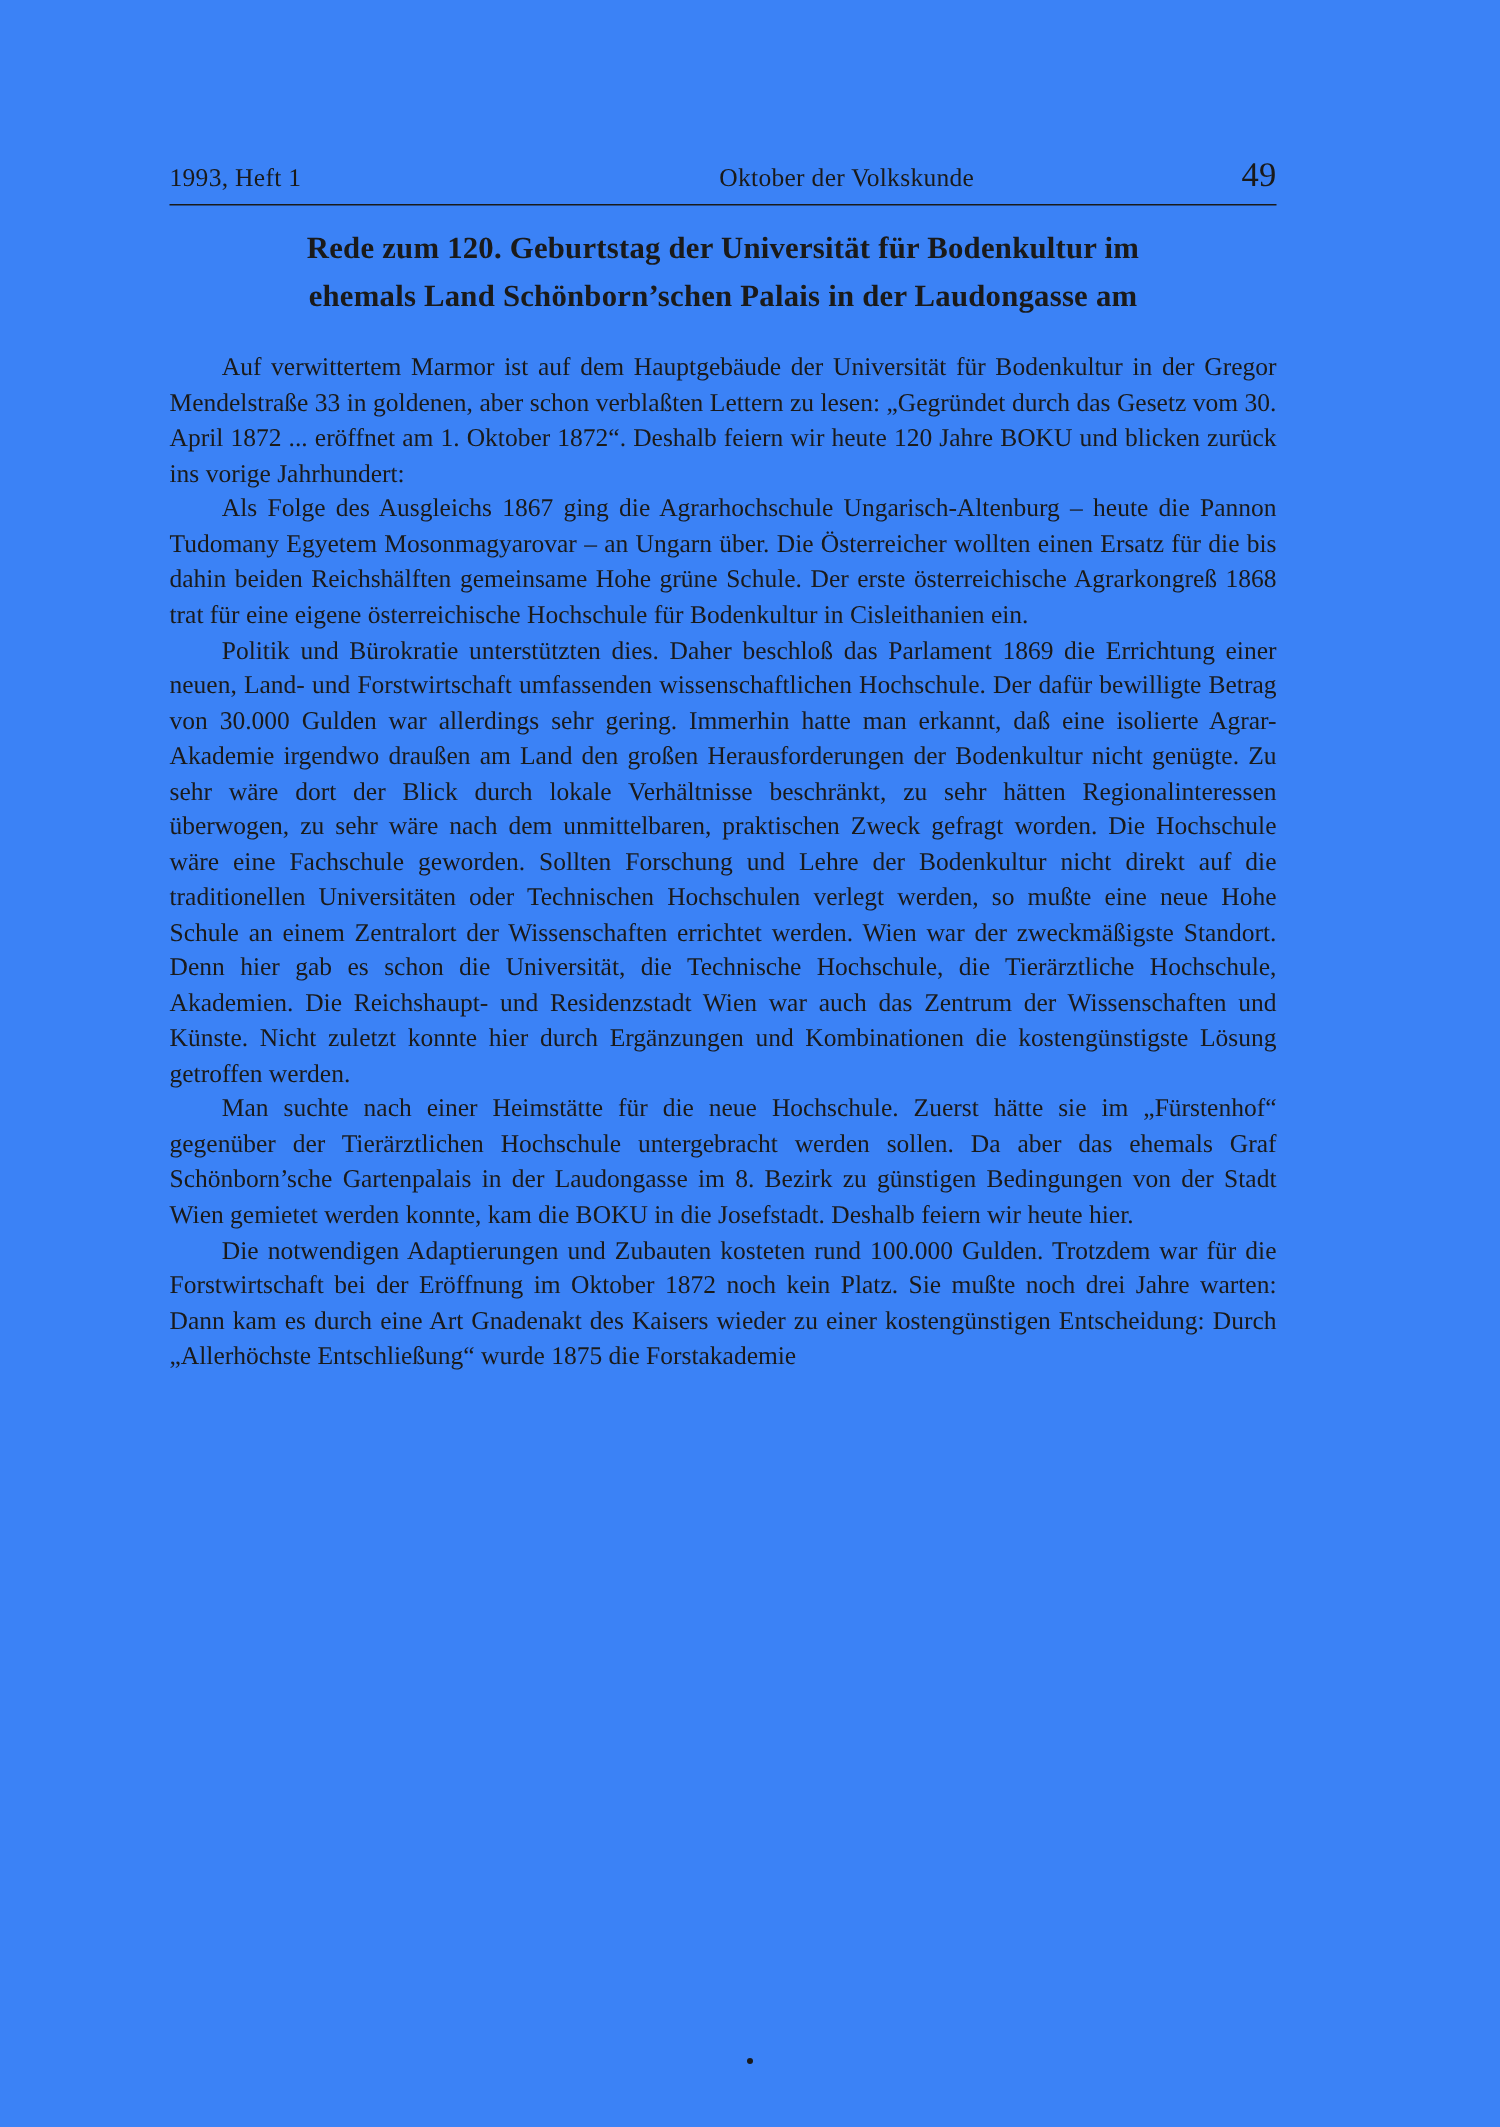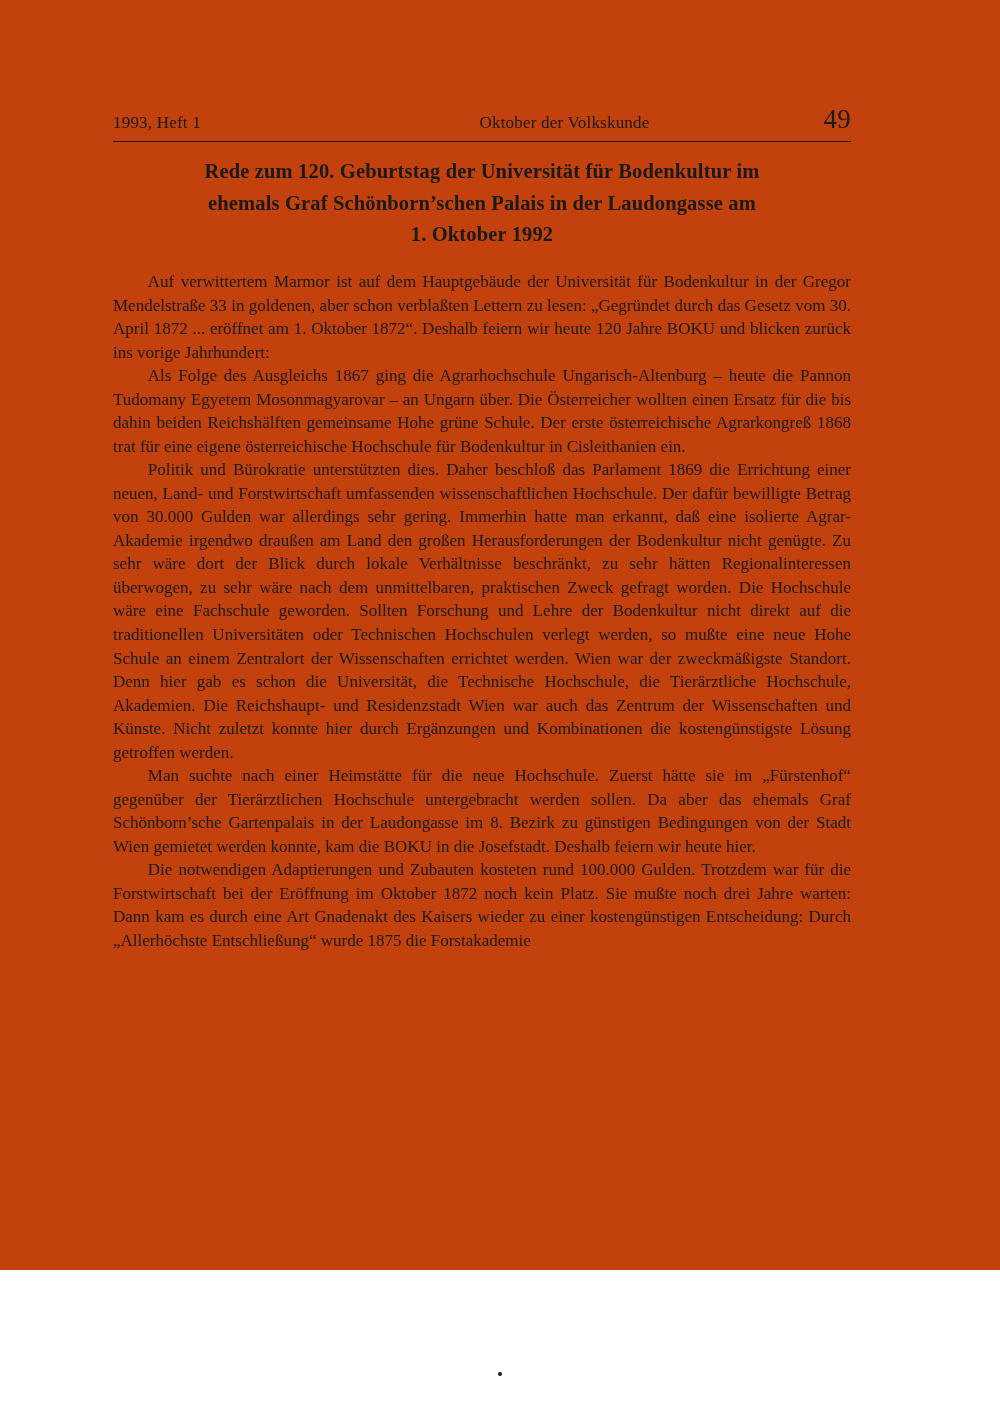--- a/index.html
+++ b/index.html
@@ -19,8 +19,8 @@
     position: absolute;
     left: 0; top: 0;
     width: 1000px;
-    height: 1270px;
-    background: #c2410c;
+    height: 1418px;
+    background: #3b82f6;
     text-decoration: underline;
   }
   .content {

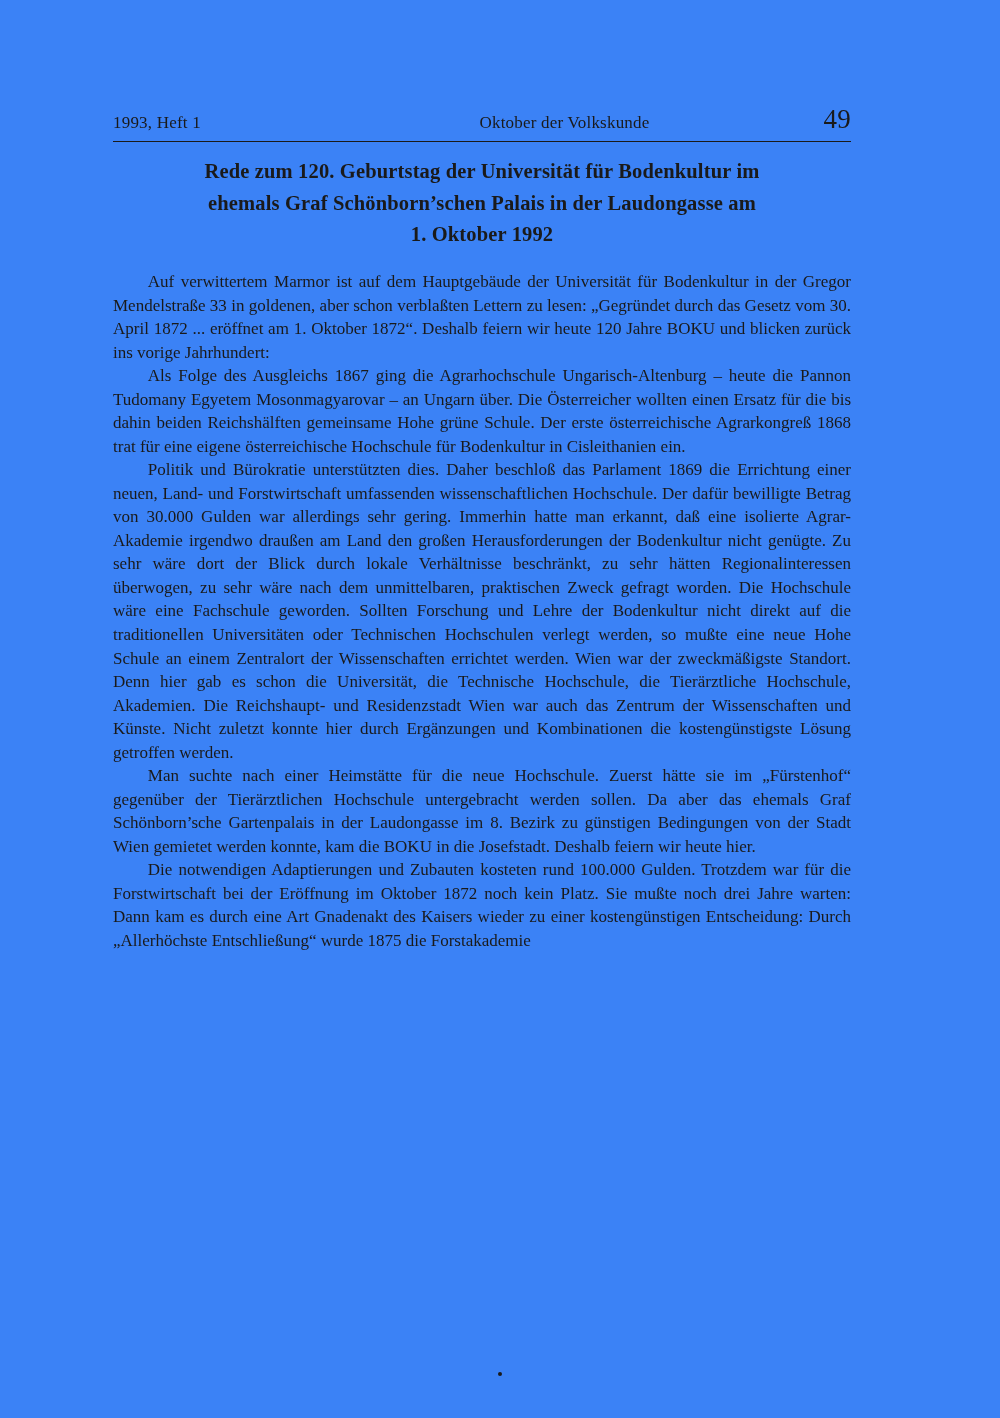--- a/index.html
+++ b/index.html
@@ -51,7 +51,7 @@
   .runhead .pageno {
     width: 90px;
     text-align: right;
-    font-size: 27px;
+    font-size: 23px;
   }
   
   .title {

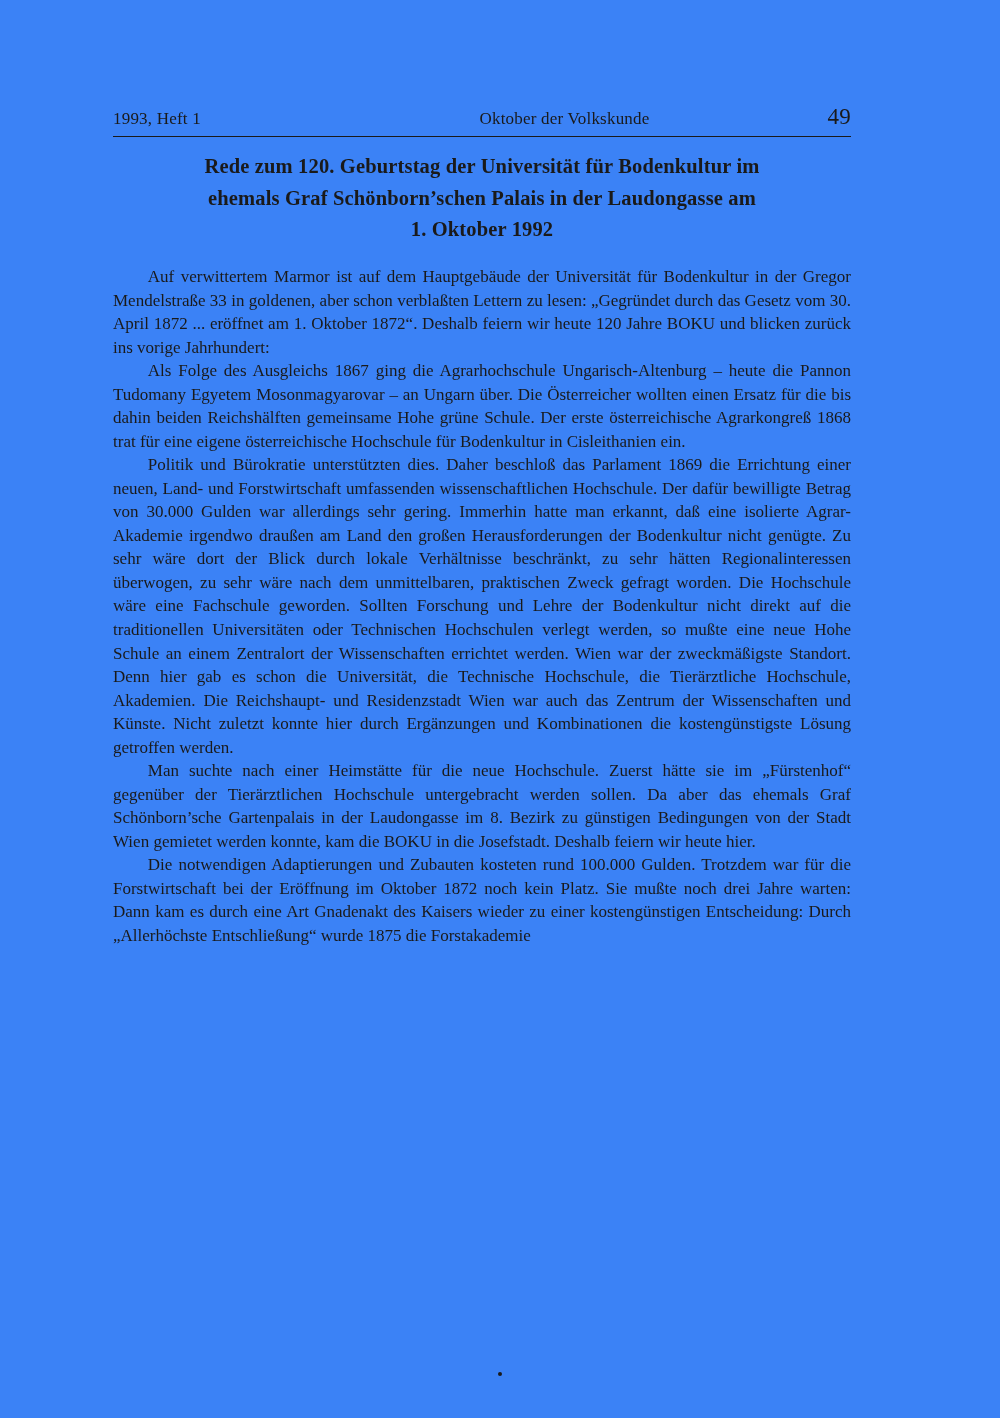--- a/index.html
+++ b/index.html
@@ -102,7 +102,7 @@
 
     <h1 class="title">
       <span class="line">Rede zum 120. Geburtstag der Universität für Bodenkultur im</span>
-      <span class="line">ehemals Graf Schönborn’schen Palais in der Laudongasse am</span>
+      <span class="line">ehemals Land Schönborn’schen Palais in der Laudongasse am</span>
       <span class="line">1. Oktober 1992</span>
     </h1>
 

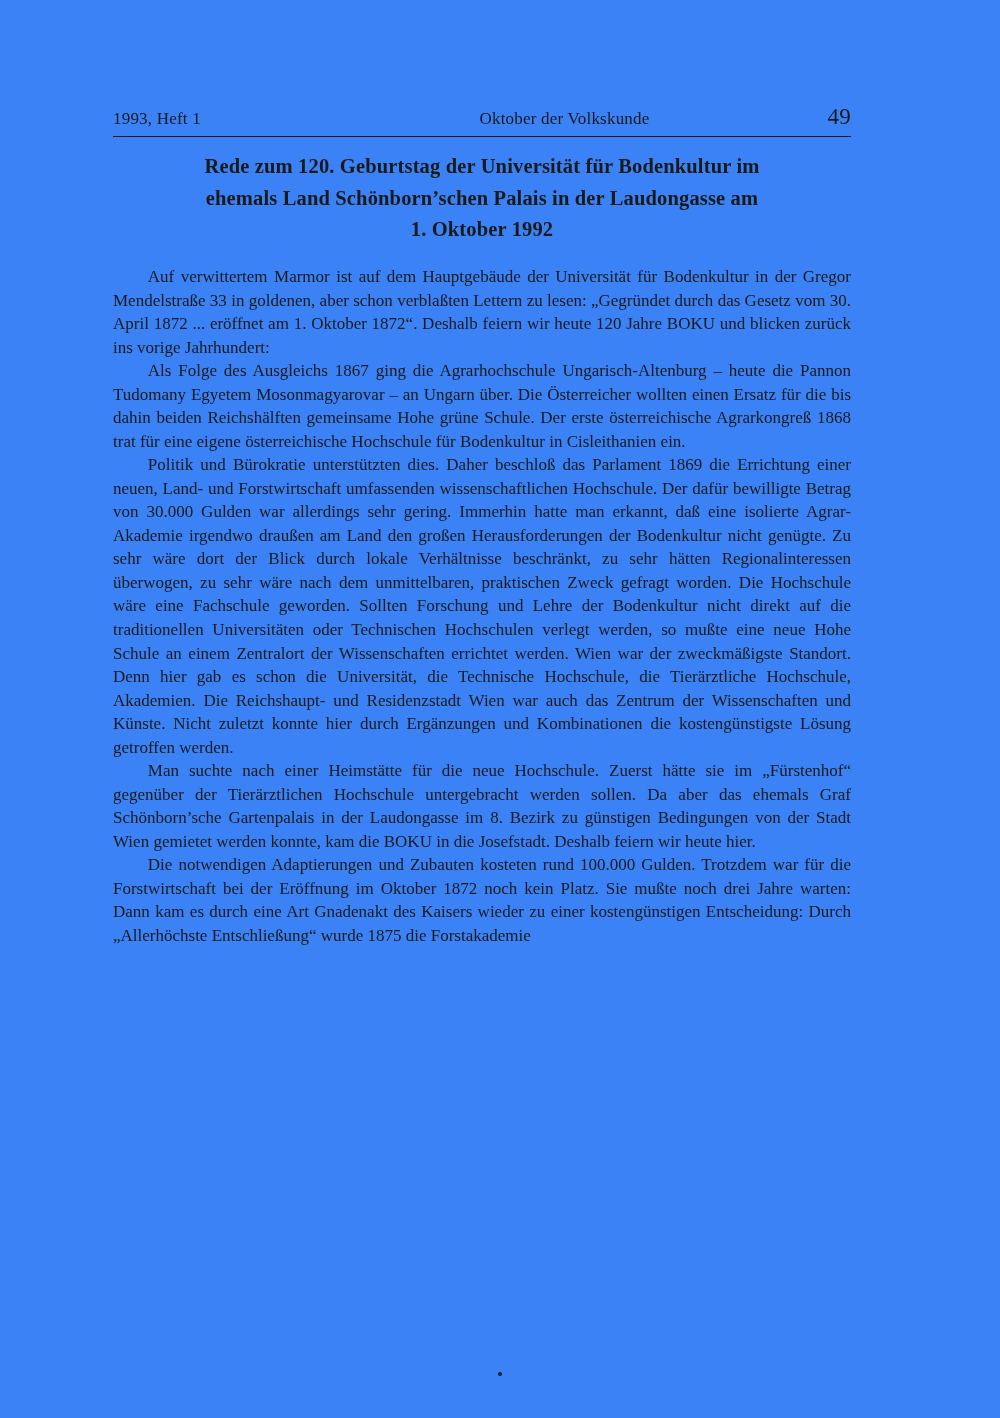--- a/index.html
+++ b/index.html
@@ -103,7 +103,6 @@
     <h1 class="title">
       <span class="line">Rede zum 120. Geburtstag der Universität für Bodenkultur im</span>
       <span class="line">ehemals Land Schönborn’schen Palais in der Laudongasse am</span>
-      <span class="line">1. Oktober 1992</span>
     </h1>
 
     <div class="body">

